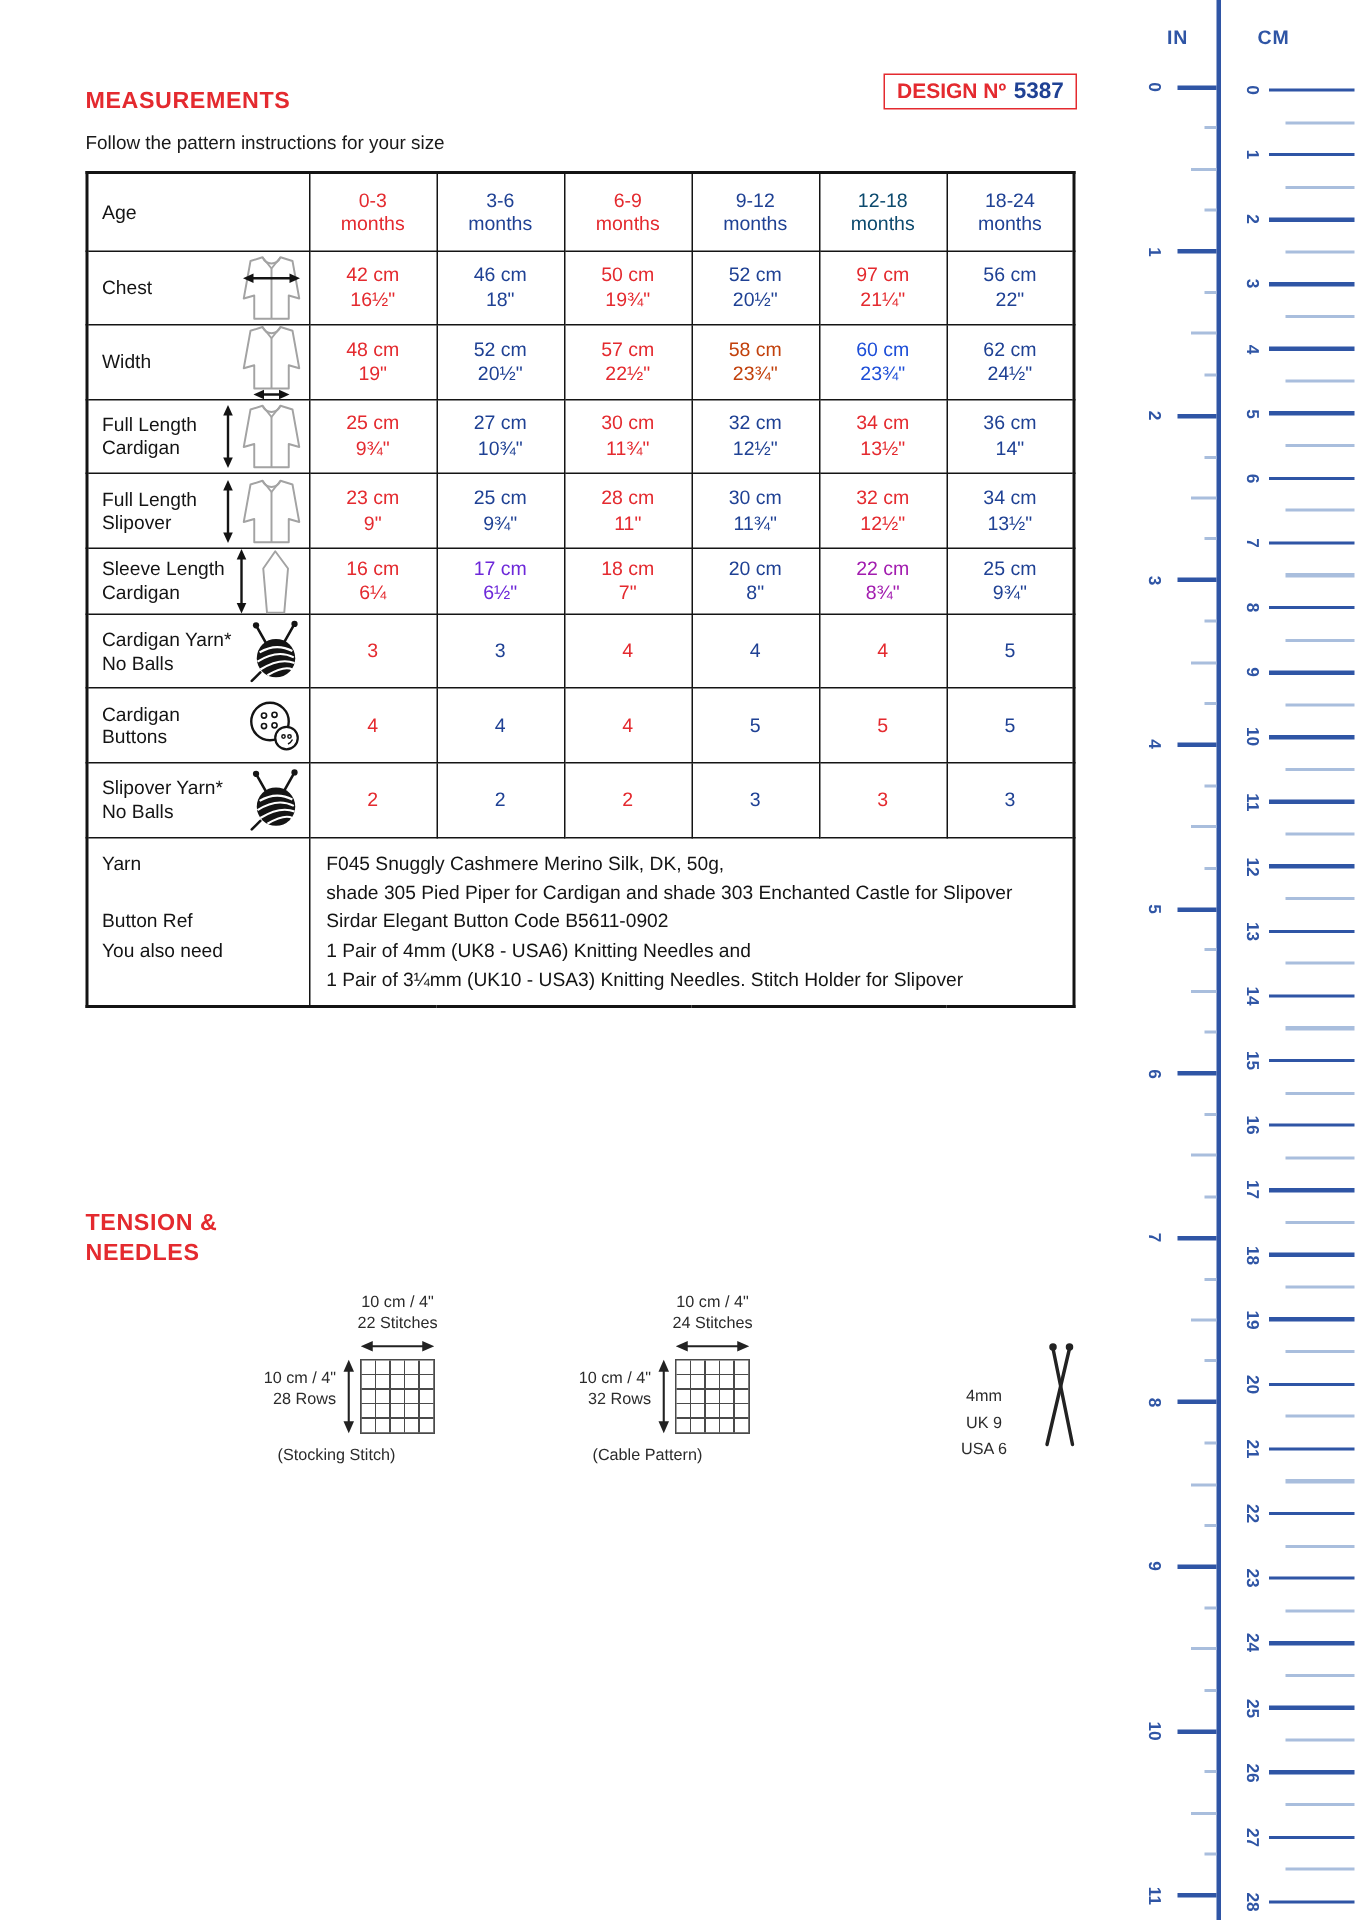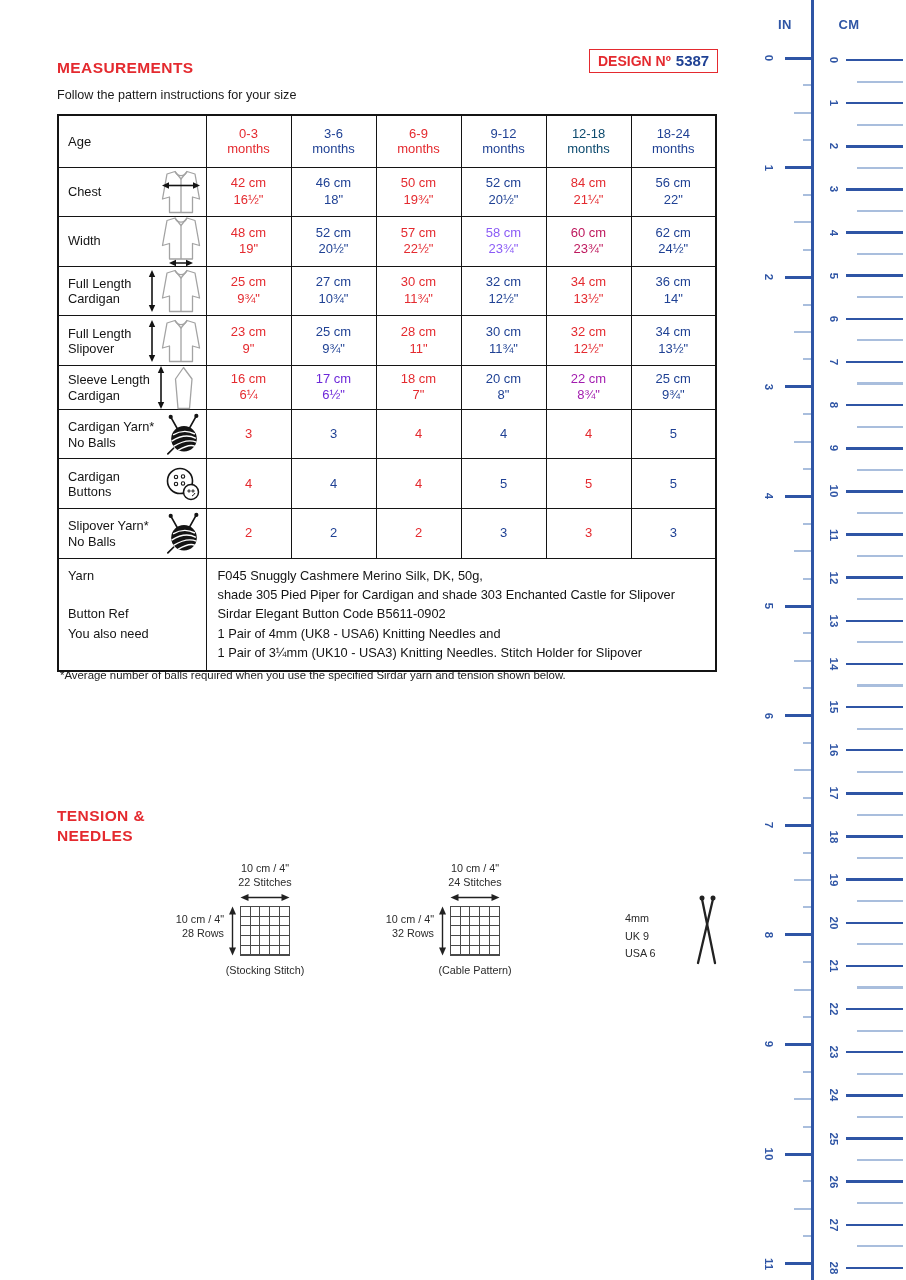--- a/index.html
+++ b/index.html
@@ -146,7 +146,7 @@
             <div>20½"</div>
           </td>
           <td class="vcell" style="color:#e42a2f">
-            <div>84 cm</div>
+            <div>97 cm</div>
             <div>21¼"</div>
           </td>
           <td class="vcell" style="color:#1f4194">

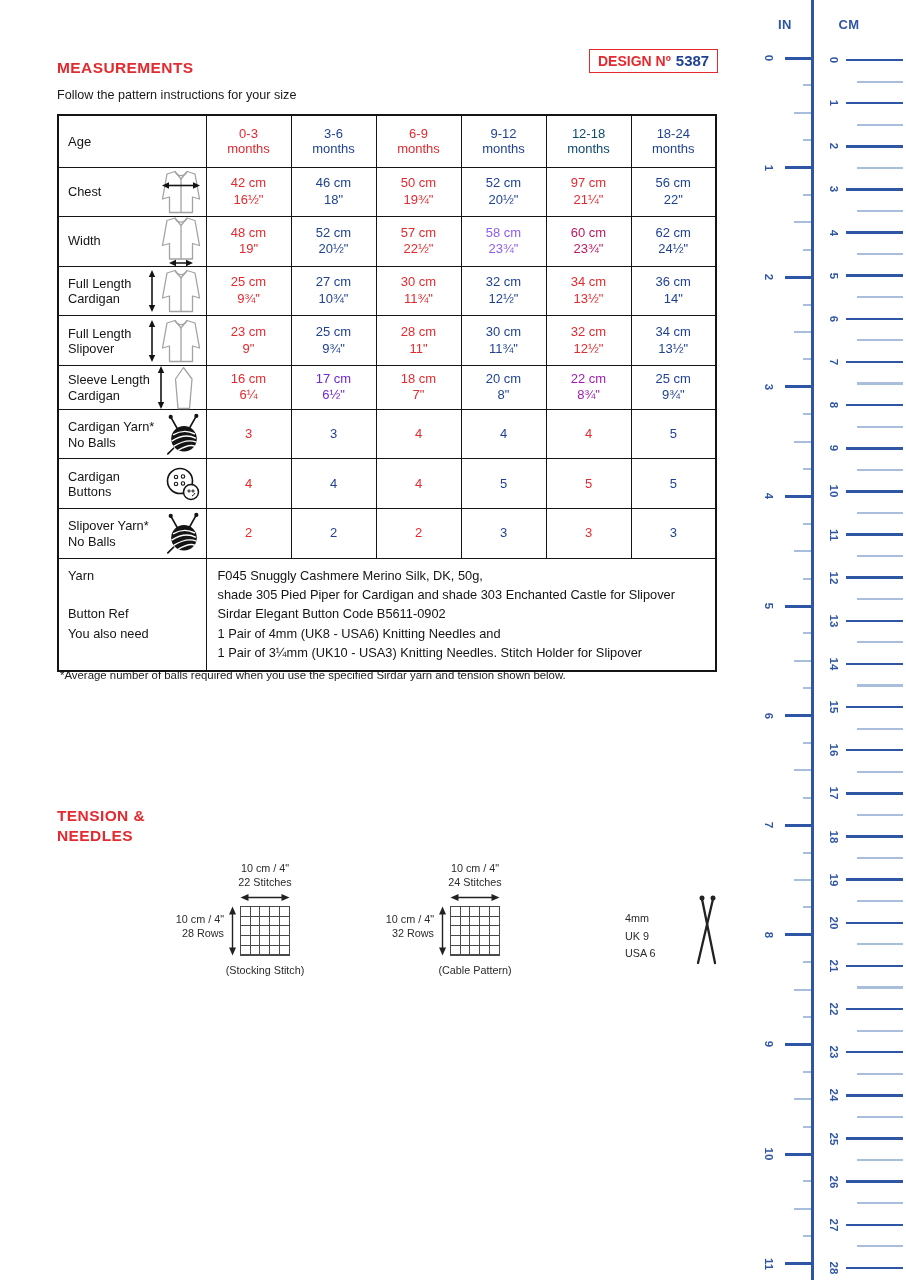--- a/index.html
+++ b/index.html
@@ -184,7 +184,7 @@
             <div>57 cm</div>
             <div>22½"</div>
           </td>
-          <td class="vcell" style="color:#8b5cf6">
+          <td class="vcell" style="color:#c2410c">
             <div>58 cm</div>
             <div>23¾"</div>
           </td>

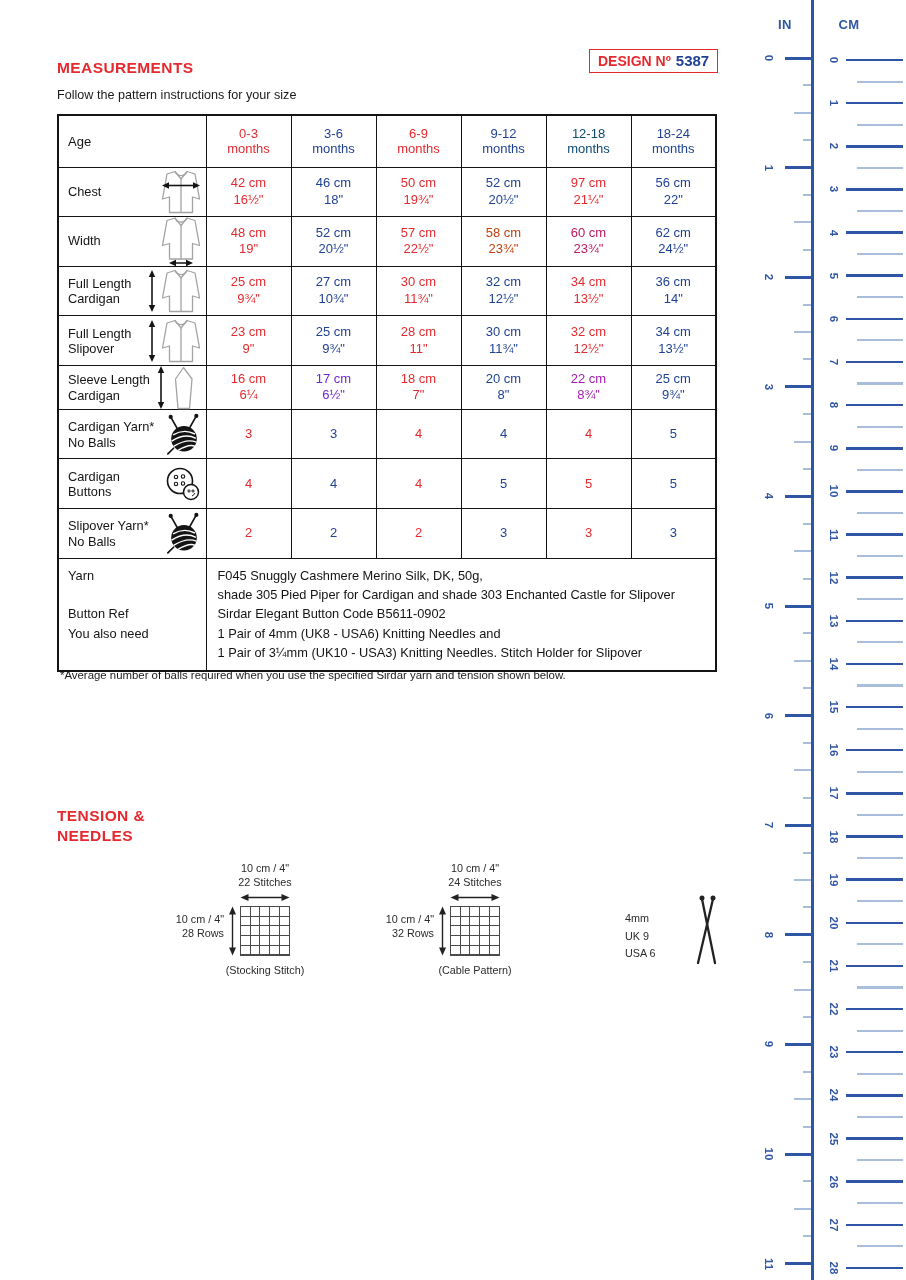--- a/index.html
+++ b/index.html
@@ -188,7 +188,7 @@
             <div>58 cm</div>
             <div>23¾"</div>
           </td>
-          <td class="vcell" style="color:#be185d">
+          <td class="vcell" style="color:#1d4ed8">
             <div>60 cm</div>
             <div>23¾"</div>
           </td>

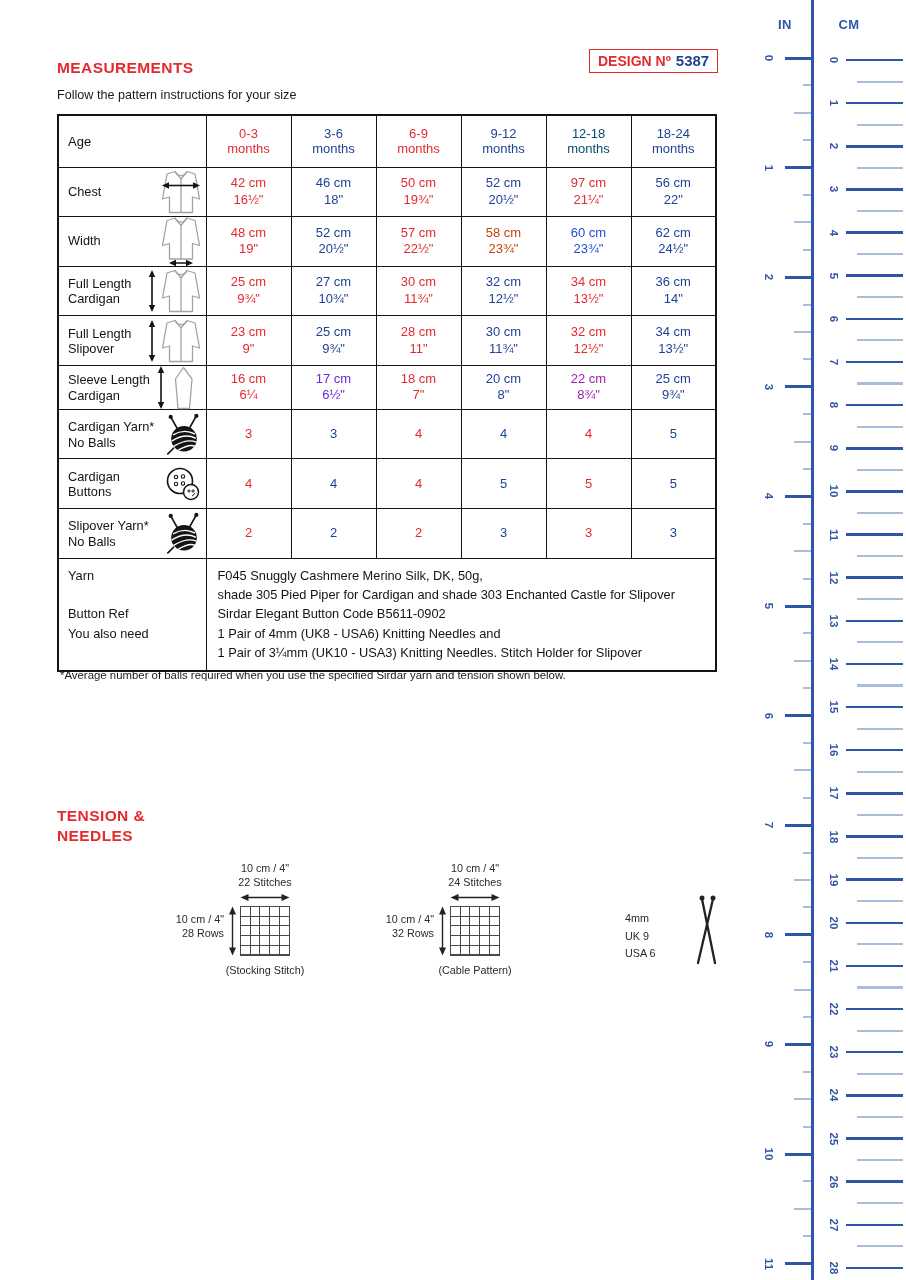--- a/index.html
+++ b/index.html
@@ -429,7 +429,6 @@
       </tbody>
     </table>
 
-  <div class="footnote">*Average number of balls required when you use the specified Sirdar yarn and tension shown below.</div>
 
   <div id="tension-heading" class="sec-heading">
     <div>TENSION &amp;</div>

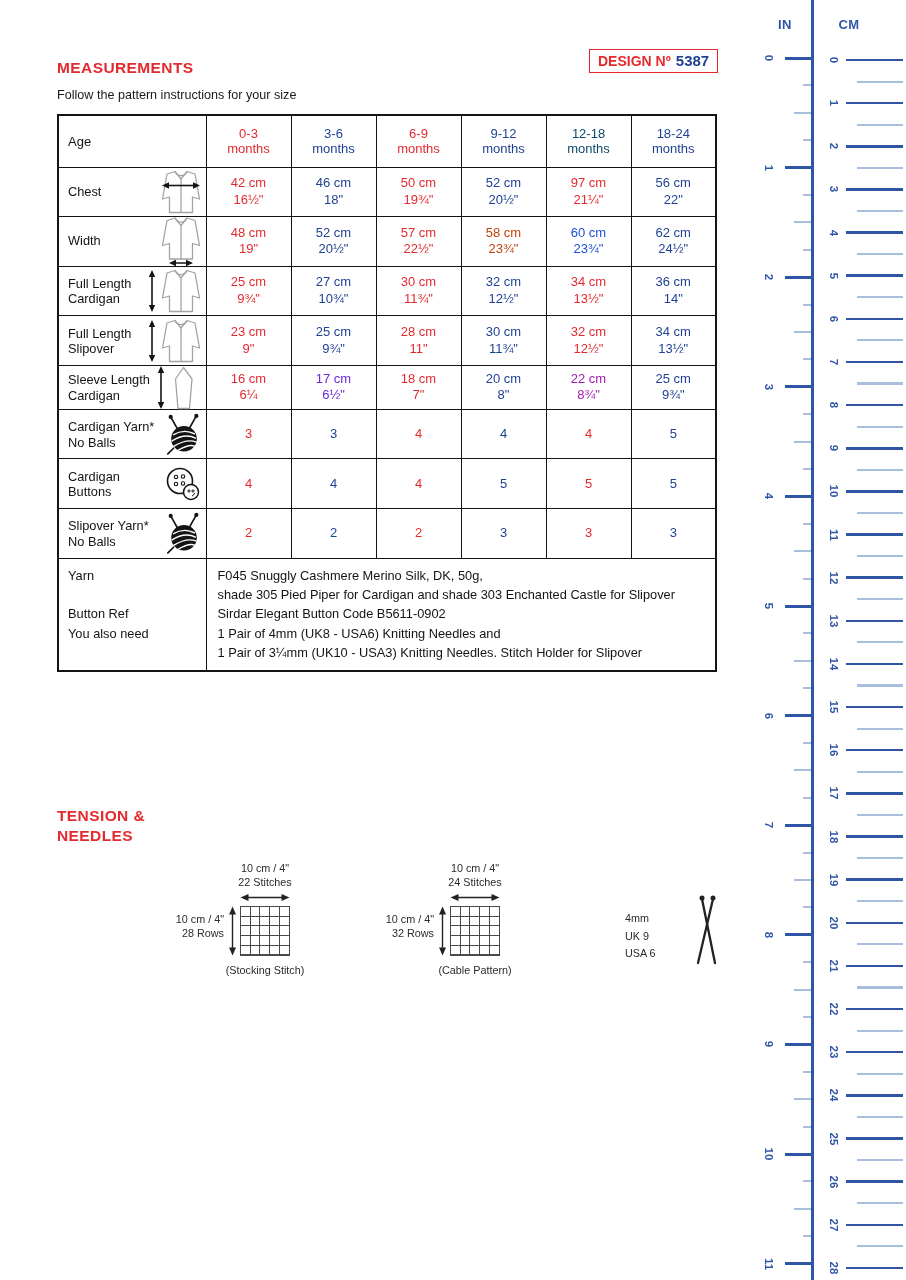--- a/index.html
+++ b/index.html
@@ -46,7 +46,7 @@
         repeating-linear-gradient(to bottom, transparent 0, transparent 8.7px, #4a4a4a 8.7px, #4a4a4a 9.7px);}
   .sw-caption{position:absolute;left:25px;top:102px;width:160px;text-align:center;font-size:10.8px;color:#2b2b2b;}
   .needles-block{position:absolute;left:625px;top:893px;width:110px;height:80px;}
-  .nd-labels{position:absolute;left:0;top:17px;width:62px;text-align:left;font-size:10.8px;line-height:17.5px;color:#2b2b2b;}
+  .nd-labels{position:absolute;left:0;top:30px;width:62px;text-align:center;font-size:10.8px;line-height:17.5px;color:#2b2b2b;}
   .nd-svg{position:absolute;left:67px;top:0;}
 
   

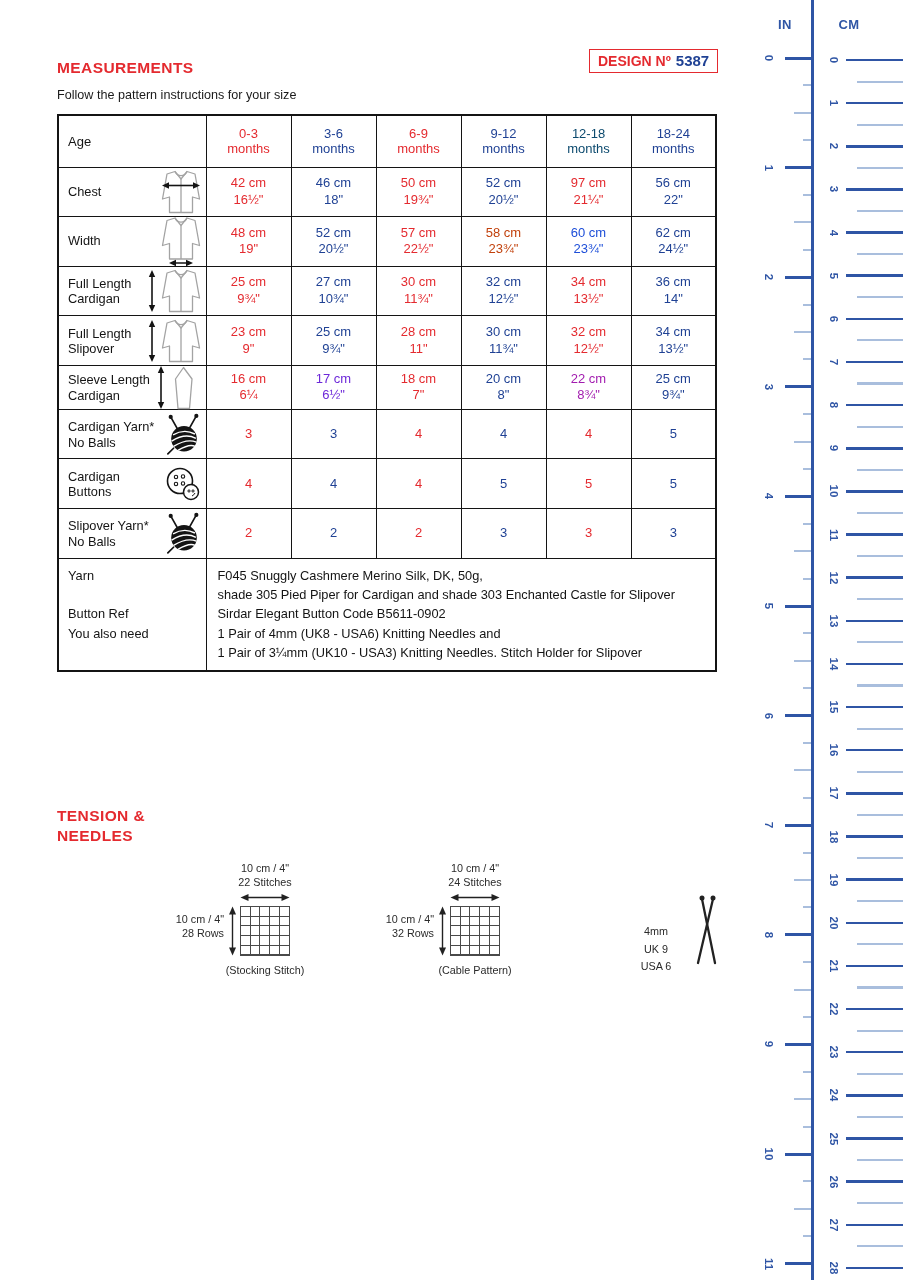--- a/index.html
+++ b/index.html
@@ -44,7 +44,7 @@
       background-image:
         repeating-linear-gradient(to right, transparent 0, transparent 8.7px, #4a4a4a 8.7px, #4a4a4a 9.7px),
         repeating-linear-gradient(to bottom, transparent 0, transparent 8.7px, #4a4a4a 8.7px, #4a4a4a 9.7px);}
-  .sw-caption{position:absolute;left:25px;top:102px;width:160px;text-align:center;font-size:10.8px;color:#2b2b2b;}
+  .sw-caption{position:absolute;left:25px;top:102px;width:160px;font-size:10.8px;color:#2b2b2b;}
   .needles-block{position:absolute;left:625px;top:893px;width:110px;height:80px;}
   .nd-labels{position:absolute;left:0;top:30px;width:62px;text-align:center;font-size:10.8px;line-height:17.5px;color:#2b2b2b;}
   .nd-svg{position:absolute;left:67px;top:0;}

